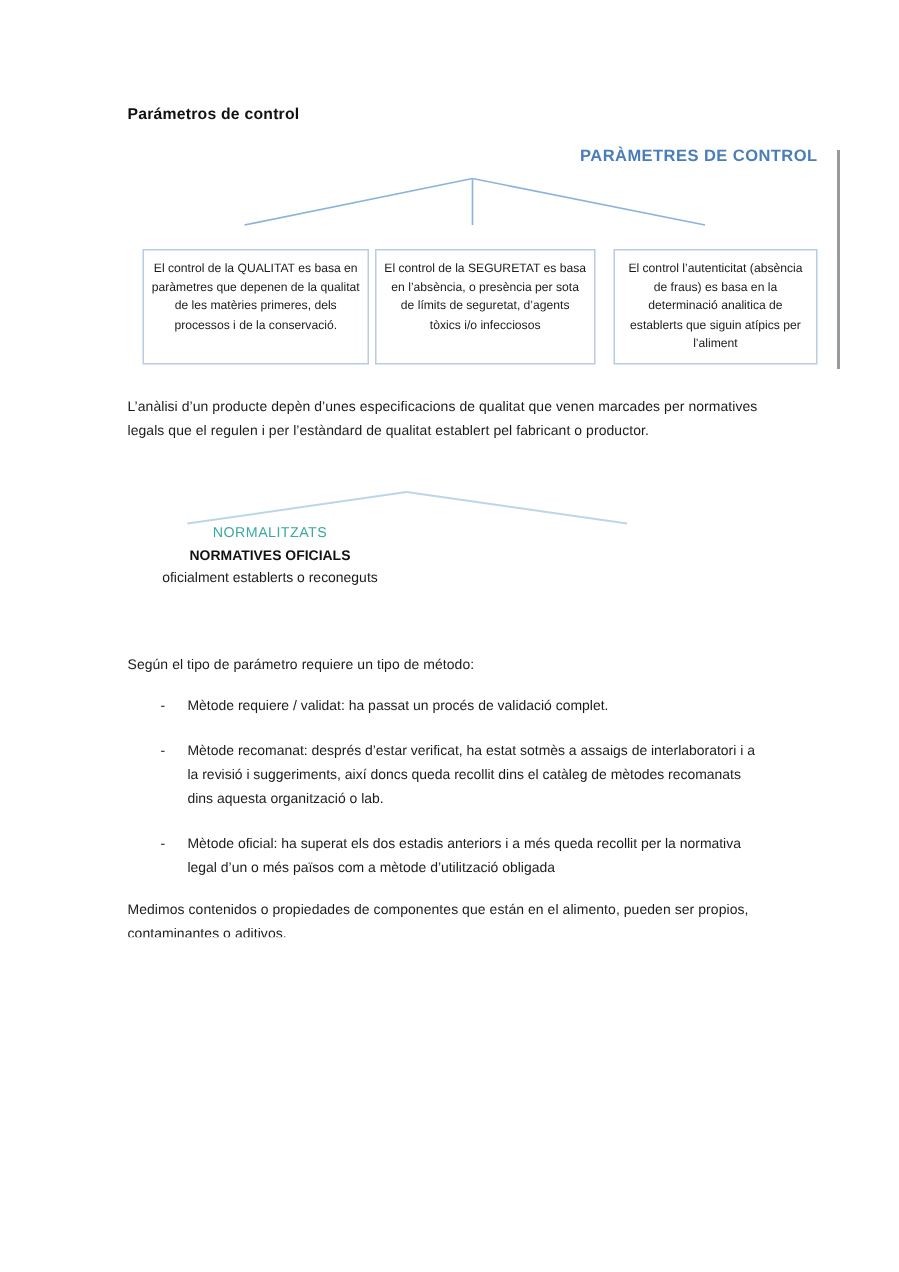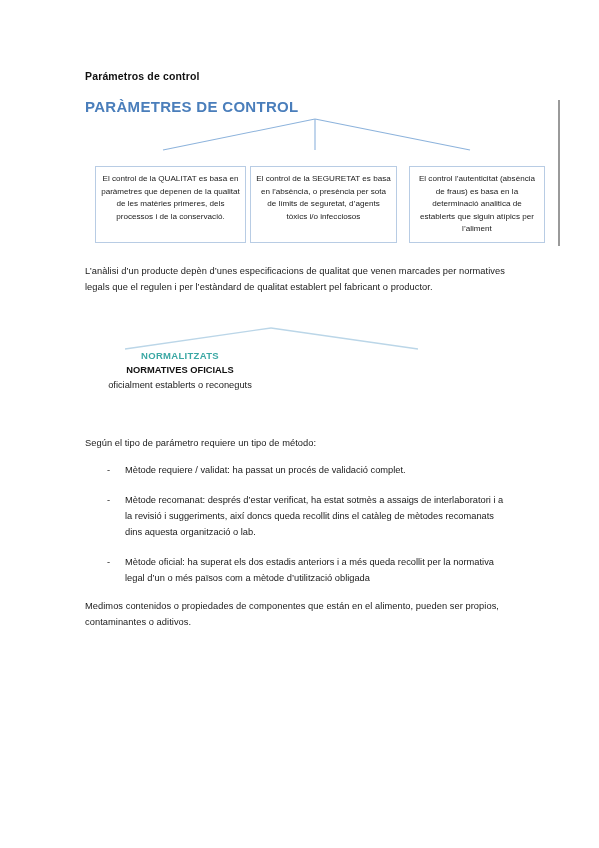--- a/index.html
+++ b/index.html
@@ -53,8 +53,8 @@
     left: 0;
     top: 0;
     width: 460px;
-    text-align: left;
-    font-size: 15px;
+    text-align: right;
+    font-size: 11px;
     font-weight: bold;
     color: #4A7EBB;
     letter-spacing: 0.3px;

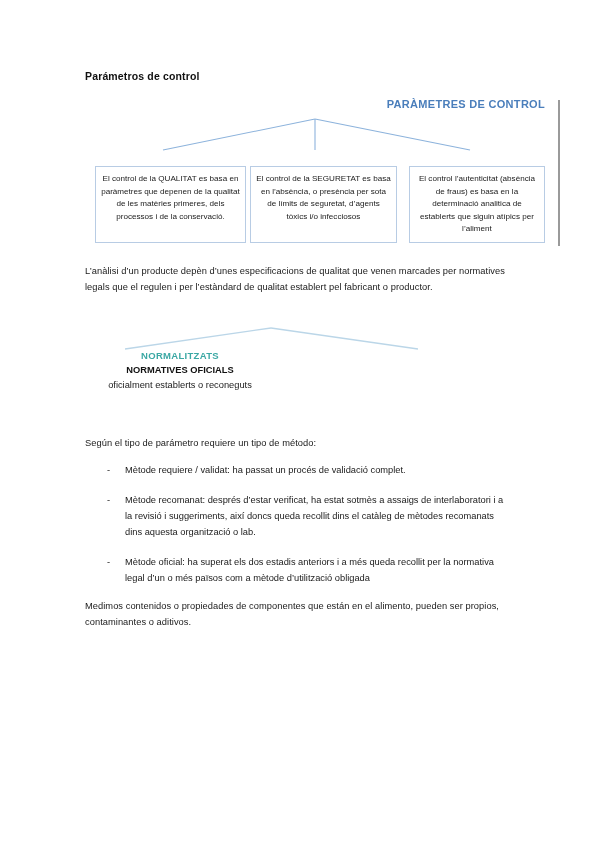--- a/index.html
+++ b/index.html
@@ -151,7 +151,7 @@
   .d2-col.right { width: 236px; margin-left: 24px; }
   .d2-head {
     font-size: 9.5px;
-    font-weight: bold;
+    font-weight: normal;
     color: #3BA8A4;
     letter-spacing: 0.3px;
     margin-bottom: 2px;

